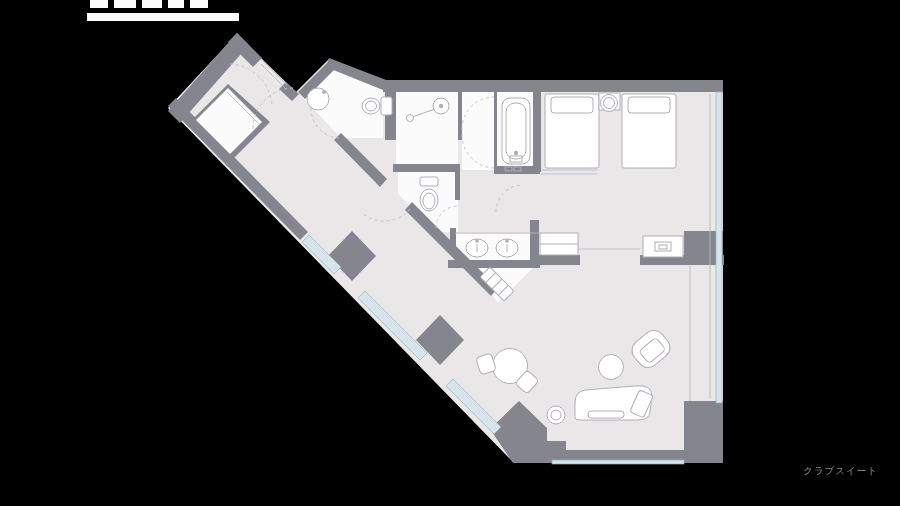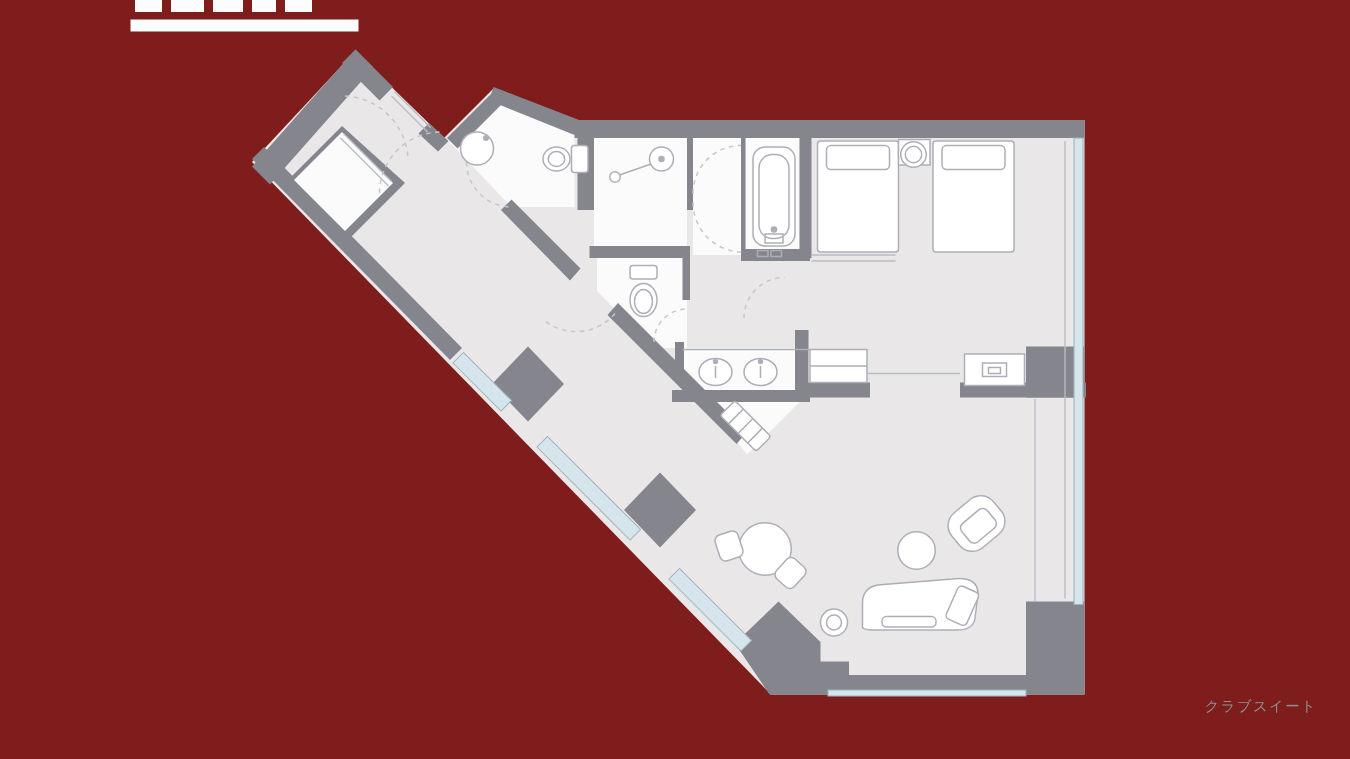--- a/index.html
+++ b/index.html
@@ -7,7 +7,7 @@
     --line:#aeaeb8; --arc:#c6c6ce; --label_text:#8f8f96;
   }
   html,body{margin:0;padding:0;background:#ffffff;}
-  #stage{position:relative;width:900px;height:506px;background:#7f1d1d;overflow:hidden;
+  #stage{position:relative;width:900px;height:506px;background:#000000;overflow:hidden;
          font-family:Liberation Sans, sans-serif;}
   svg{position:absolute;left:0;top:0;}
   .floor{fill:var(--floor);}

